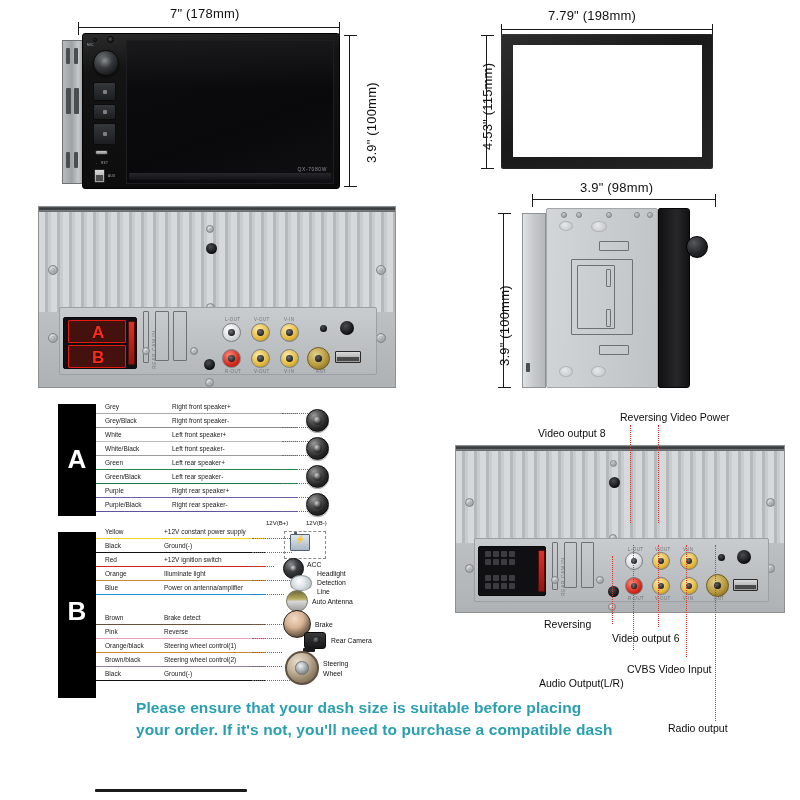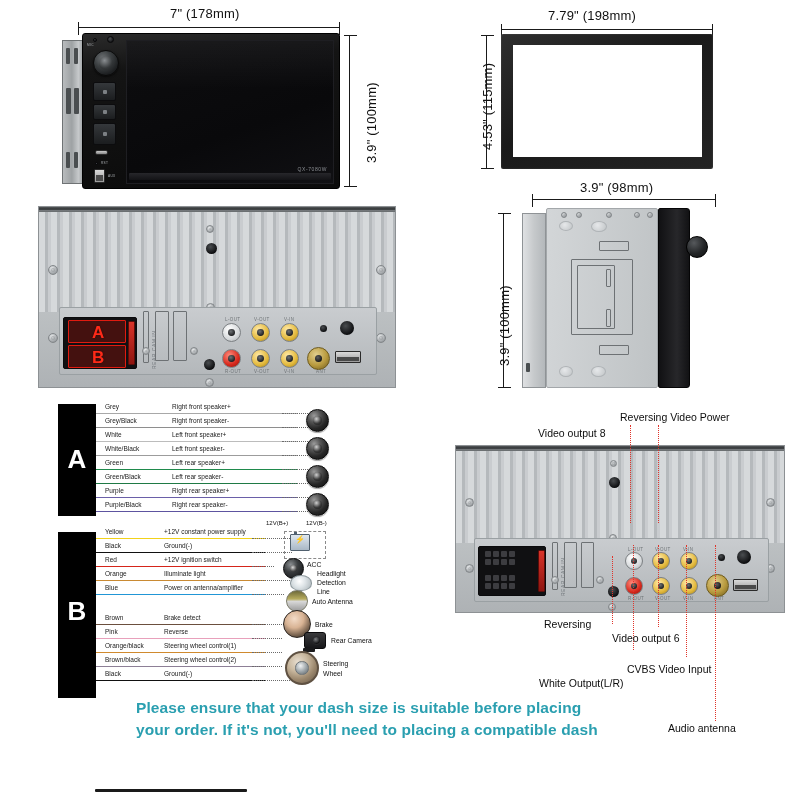--- a/index.html
+++ b/index.html
@@ -879,7 +879,7 @@
   <div class="callout-text" style="left:104px;top:218px;">Reversing</div>
   <div class="callout-text" style="left:172px;top:232px;">Video output 6</div>
   <div class="callout-text" style="left:187px;top:263px;">CVBS Video Input</div>
-  <div class="callout-text" style="left:99px;top:277px;">White Output(L/R)</div>
+  <div class="callout-text" style="left:99px;top:277px;">Audio Output(L/R)</div>
   <div class="callout-text" style="left:228px;top:322px;">Audio antenna</div>
 </div>
 

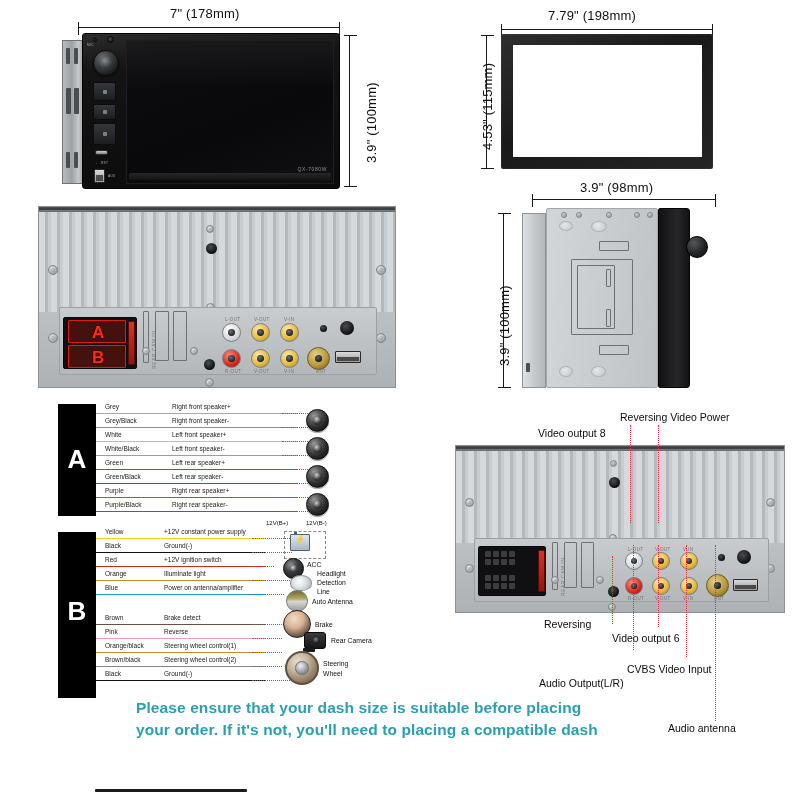--- a/index.html
+++ b/index.html
@@ -885,7 +885,7 @@
 
 <div class="notice" style="left:136px;top:697px;width:580px;">
   <div>Please ensure that your dash size is suitable before placing</div>
-  <div>your order. If it's not, you'll need to placing a compatible dash</div>
+  <div>your order. If it's not, you'll need to purchase a compatible dash</div>
 </div>
 
 <div class="bottom-rule" style="left:95px;top:789px;width:152px;"></div>

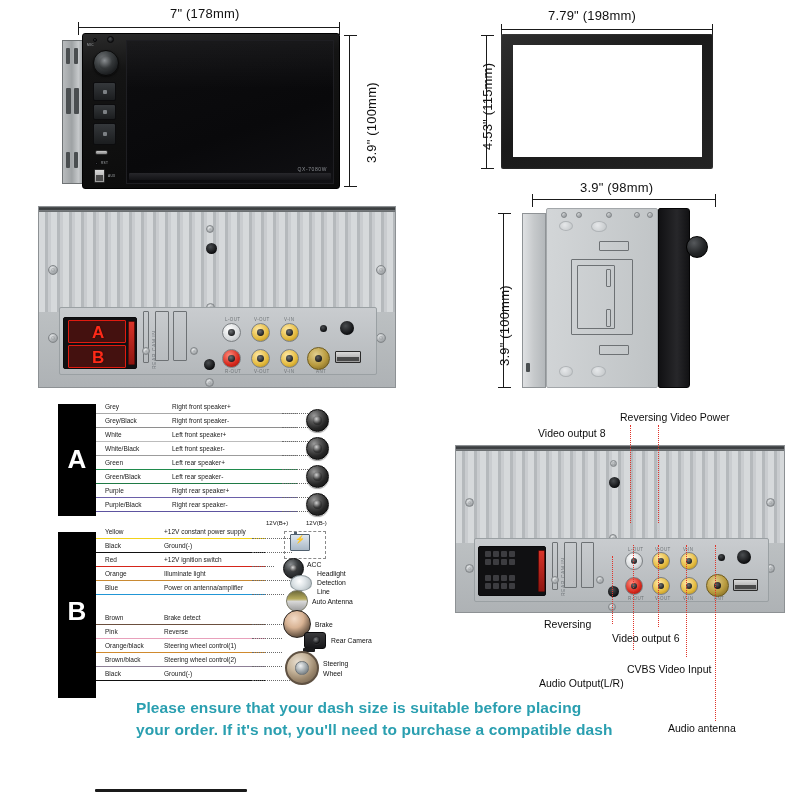--- a/index.html
+++ b/index.html
@@ -880,7 +880,7 @@
   <div class="callout-text" style="left:172px;top:232px;">Video output 6</div>
   <div class="callout-text" style="left:187px;top:263px;">CVBS Video Input</div>
   <div class="callout-text" style="left:99px;top:277px;">Audio Output(L/R)</div>
-  <div class="callout-text" style="left:228px;top:322px;">Audio antenna</div>
+  <div class="callout-text" style="left:228px;top:322px;">Radio output</div>
 </div>
 
 <div class="notice" style="left:136px;top:697px;width:580px;">

